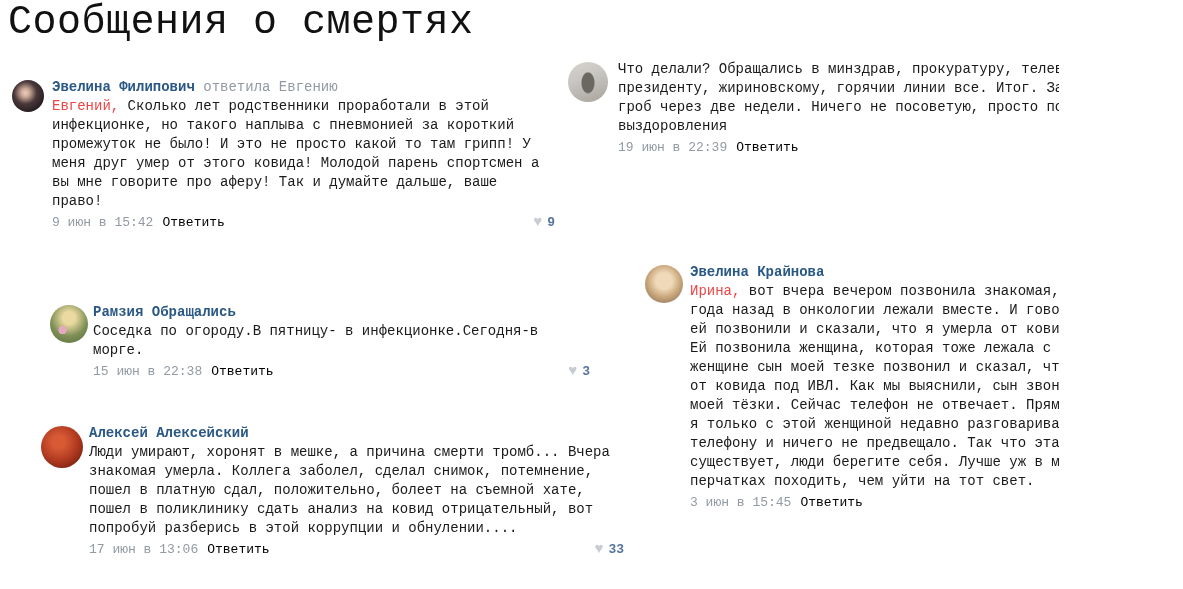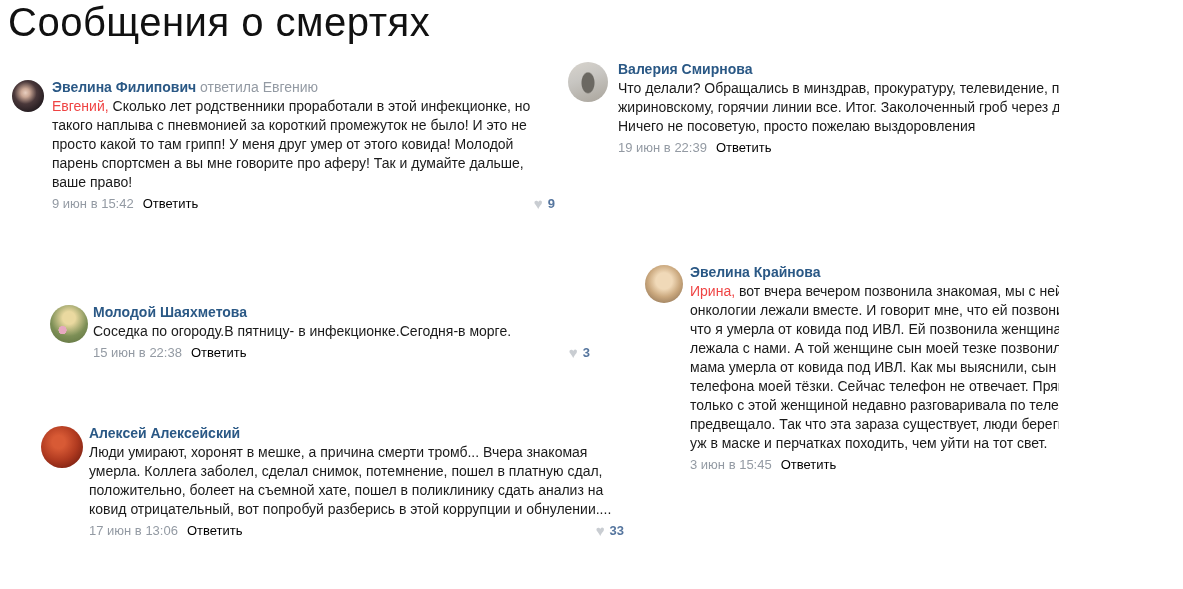--- a/index.html
+++ b/index.html
@@ -5,7 +5,7 @@
   html,body{margin:0;padding:0;background:#fff;}
   .page{
     position:relative;width:1059px;height:589px;background:#fff;overflow:hidden;
-    font-family:Liberation Sans, sans-serif;
+    font-family:Liberation Mono, monospace;
   }
   .page-title{
     position:absolute;left:8px;top:0px;font-size:40px;font-weight:400;color:#111;

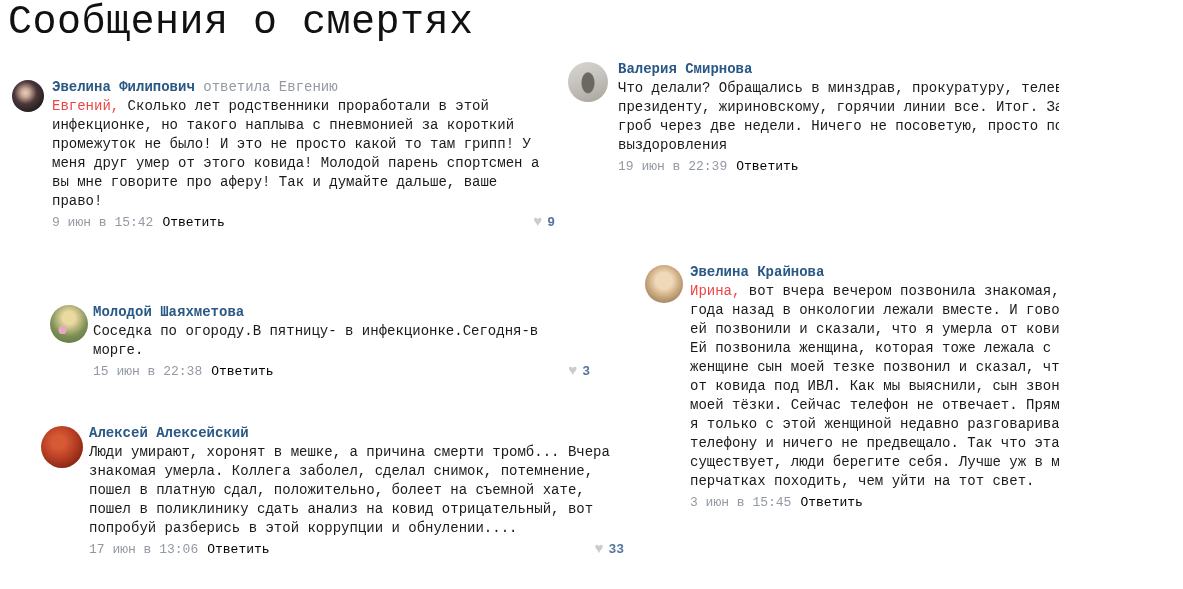--- a/index.html
+++ b/index.html
@@ -116,9 +116,6 @@
   <div class="comment c4">
     <div class="avatar av-4"></div>
     <div class="body">
-      <div class="name-row">
-        <span class="author">Валерия Смирнова</span>
-      </div>
       <div class="text"><span>Что делали? Обращались в минздрав, прокуратуру, телевидение, президенту, жириновскому, горячии линии все. Итог. Заколоченный гроб через две недели. Ничего не посоветую, просто пожелаю выздоровления</span></div>
       <div class="footer">
         <span class="date">19 июн в 22:39</span>

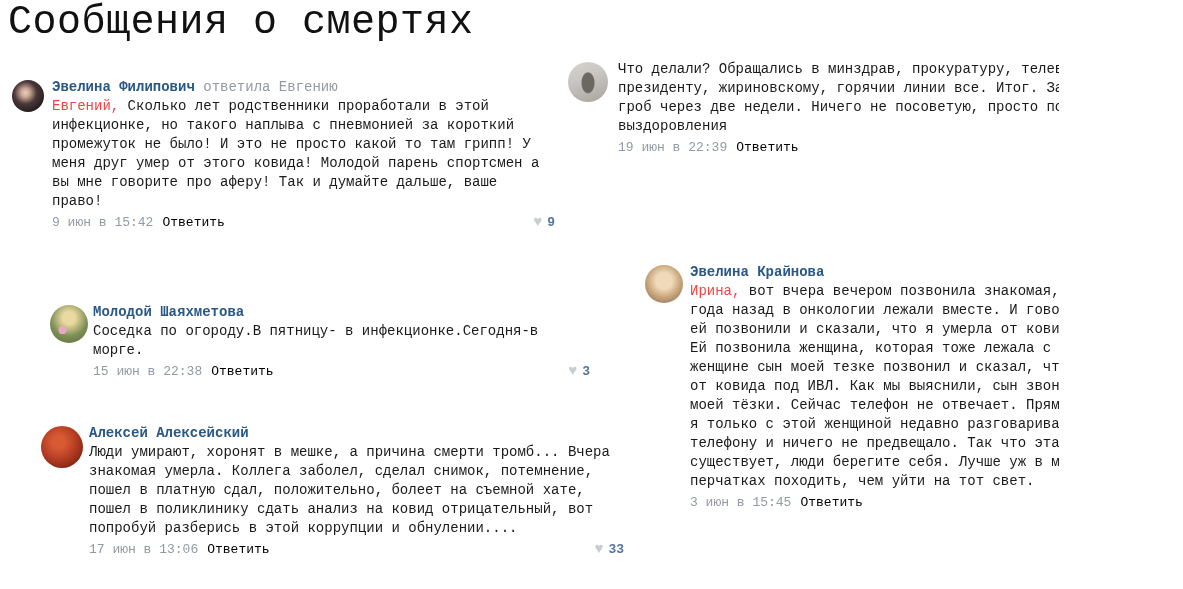--- a/index.html
+++ b/index.html
@@ -81,7 +81,7 @@
     <div class="avatar av-2"></div>
     <div class="body">
       <div class="name-row">
-        <span class="author">Молодой Шаяхметова</span>
+        <span class="author">Рамзия Обращались</span>
       </div>
       <div class="text"><span>Соседка по огороду.В пятницу- в инфекционке.Сегодня-в морге.</span></div>
       <div class="footer">

